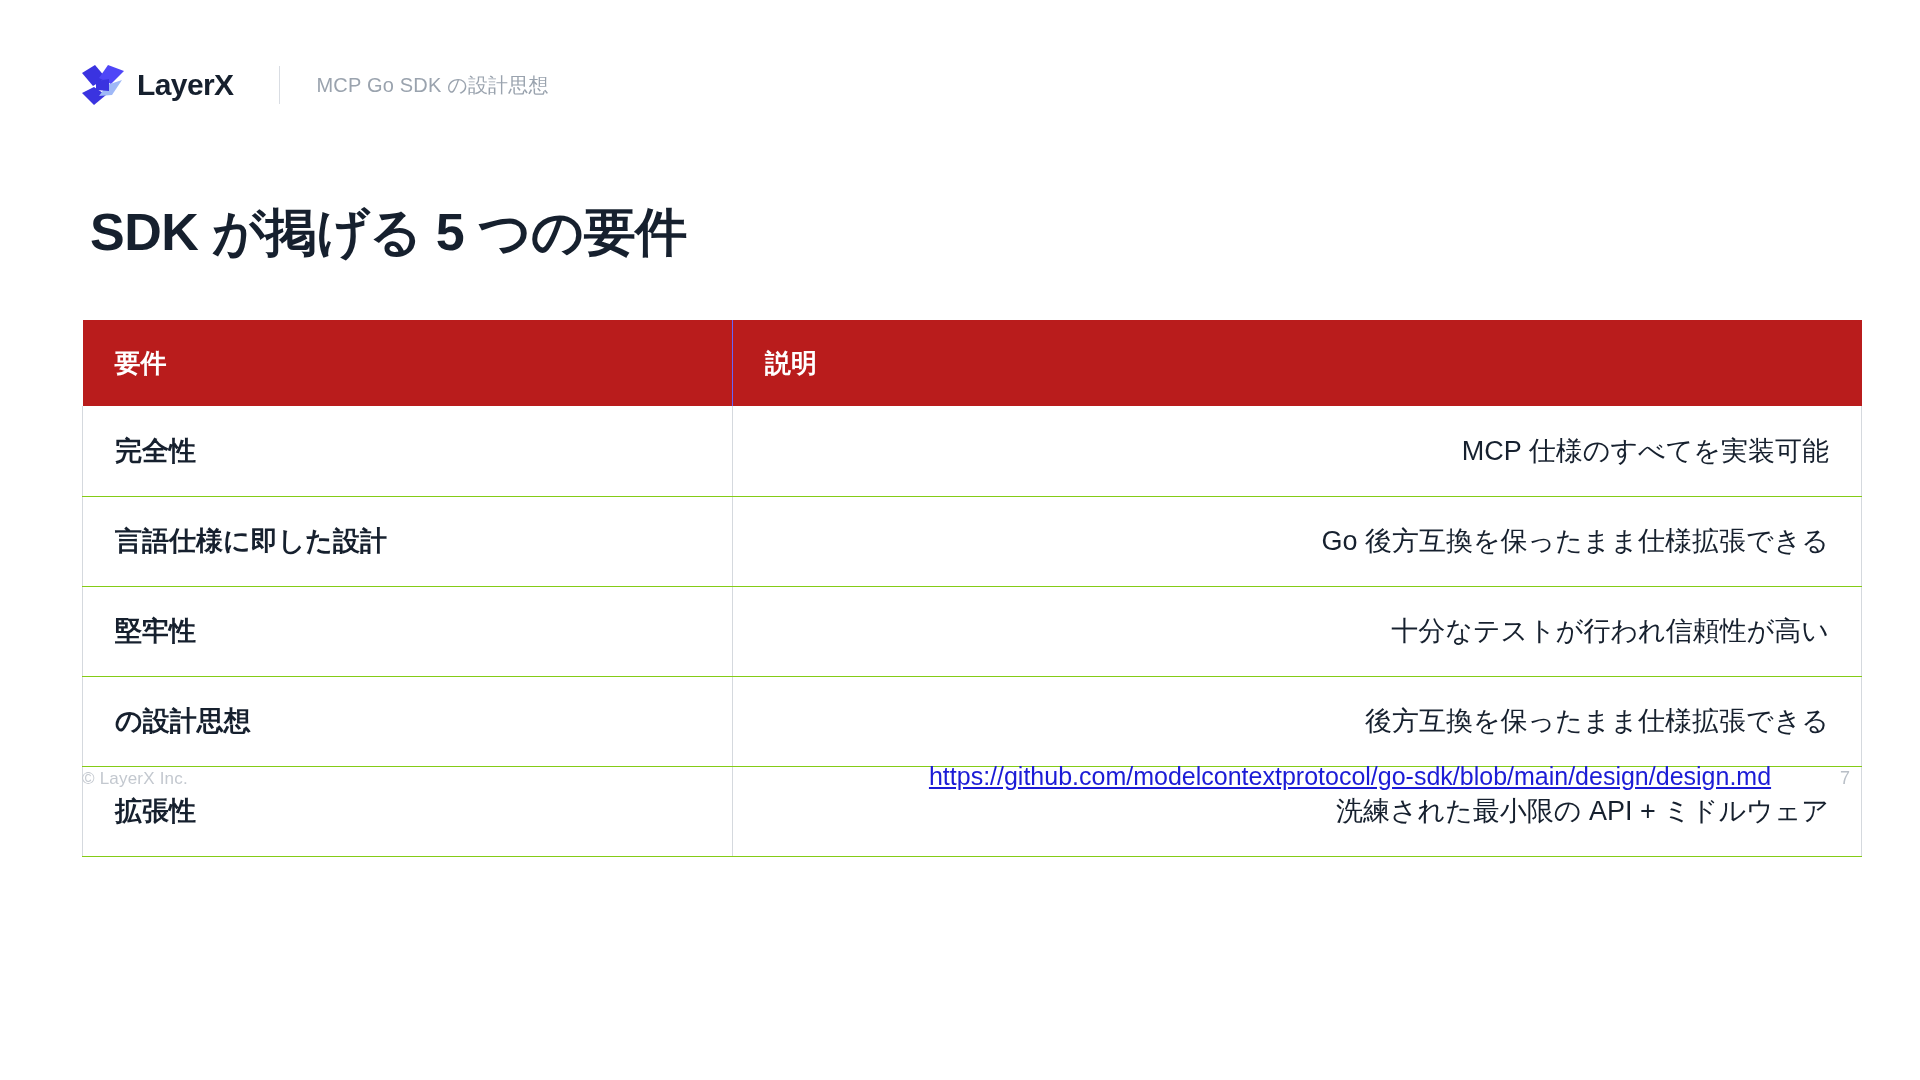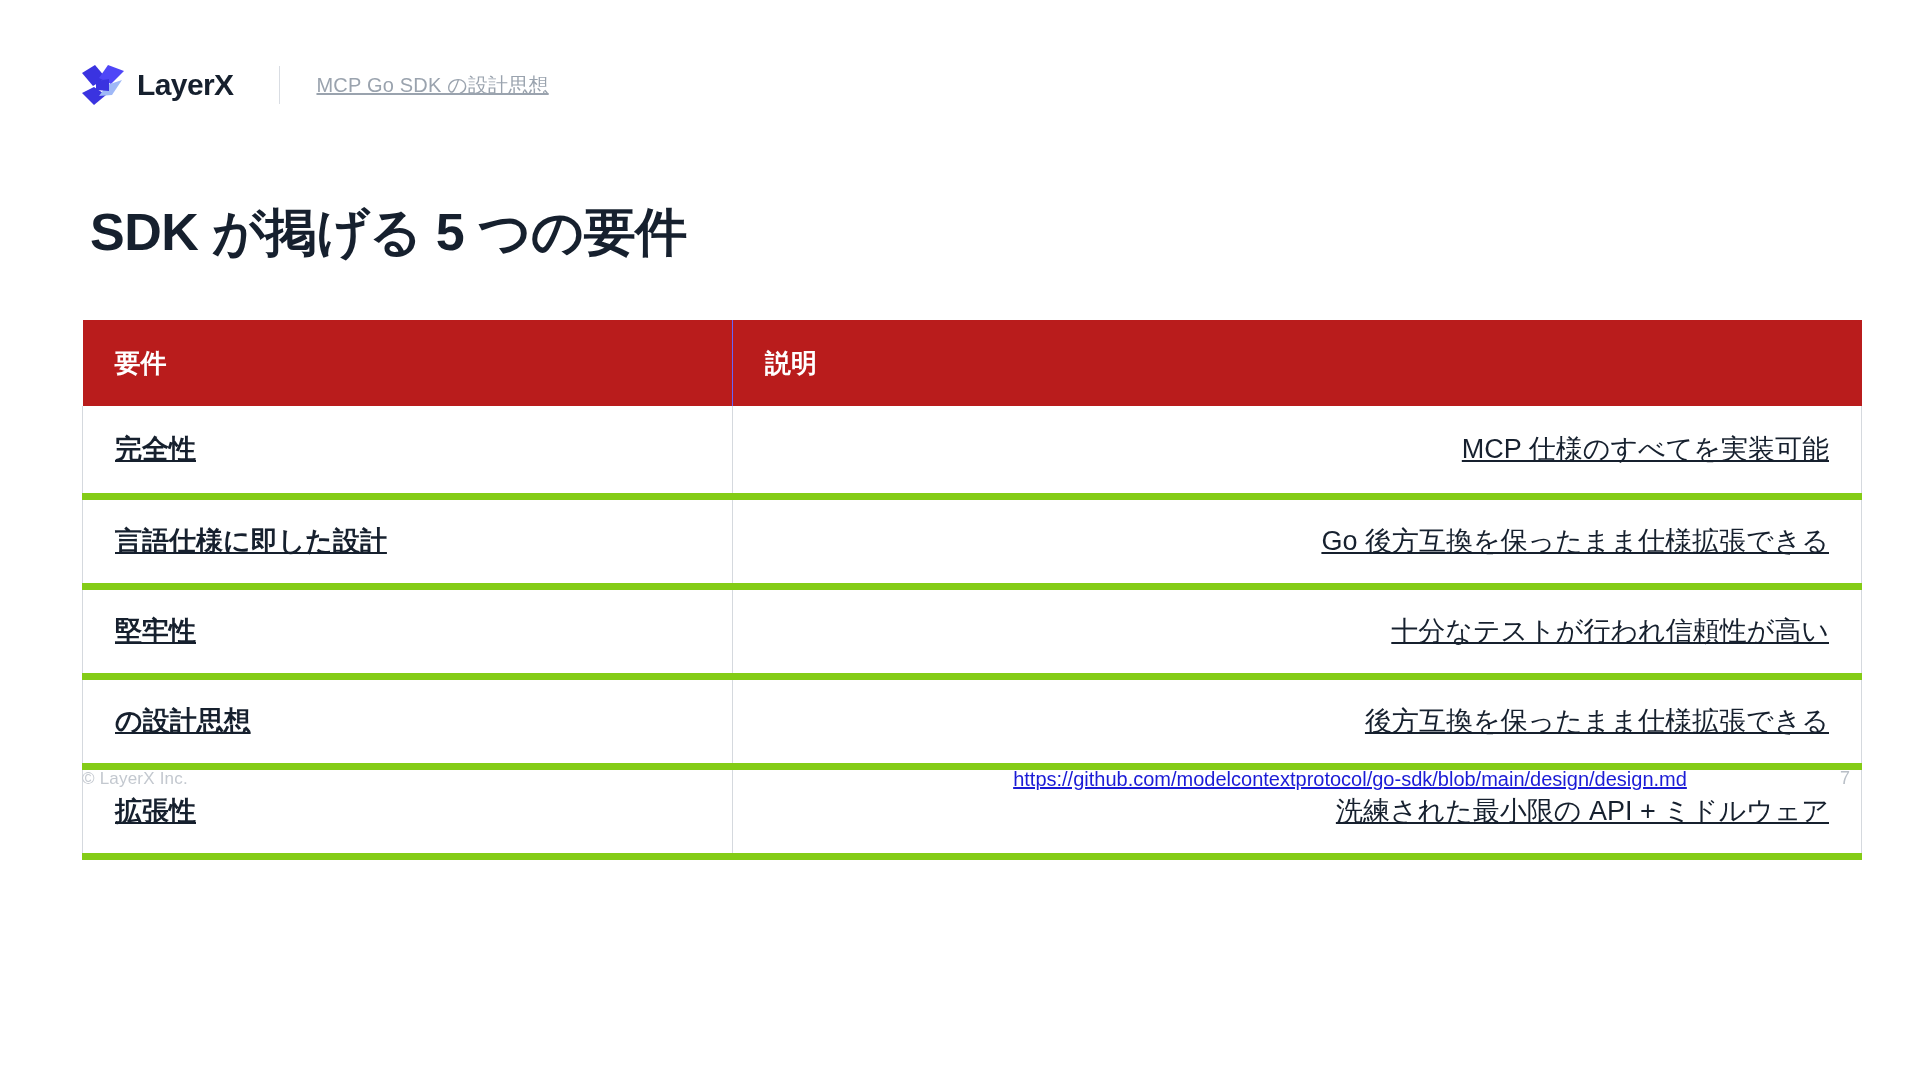--- a/index.html
+++ b/index.html
@@ -61,7 +61,6 @@
     color: #9aa3ae;
     letter-spacing: 0.2px;
     white-space: nowrap;
-    text-decoration: underline;
   }
 
   

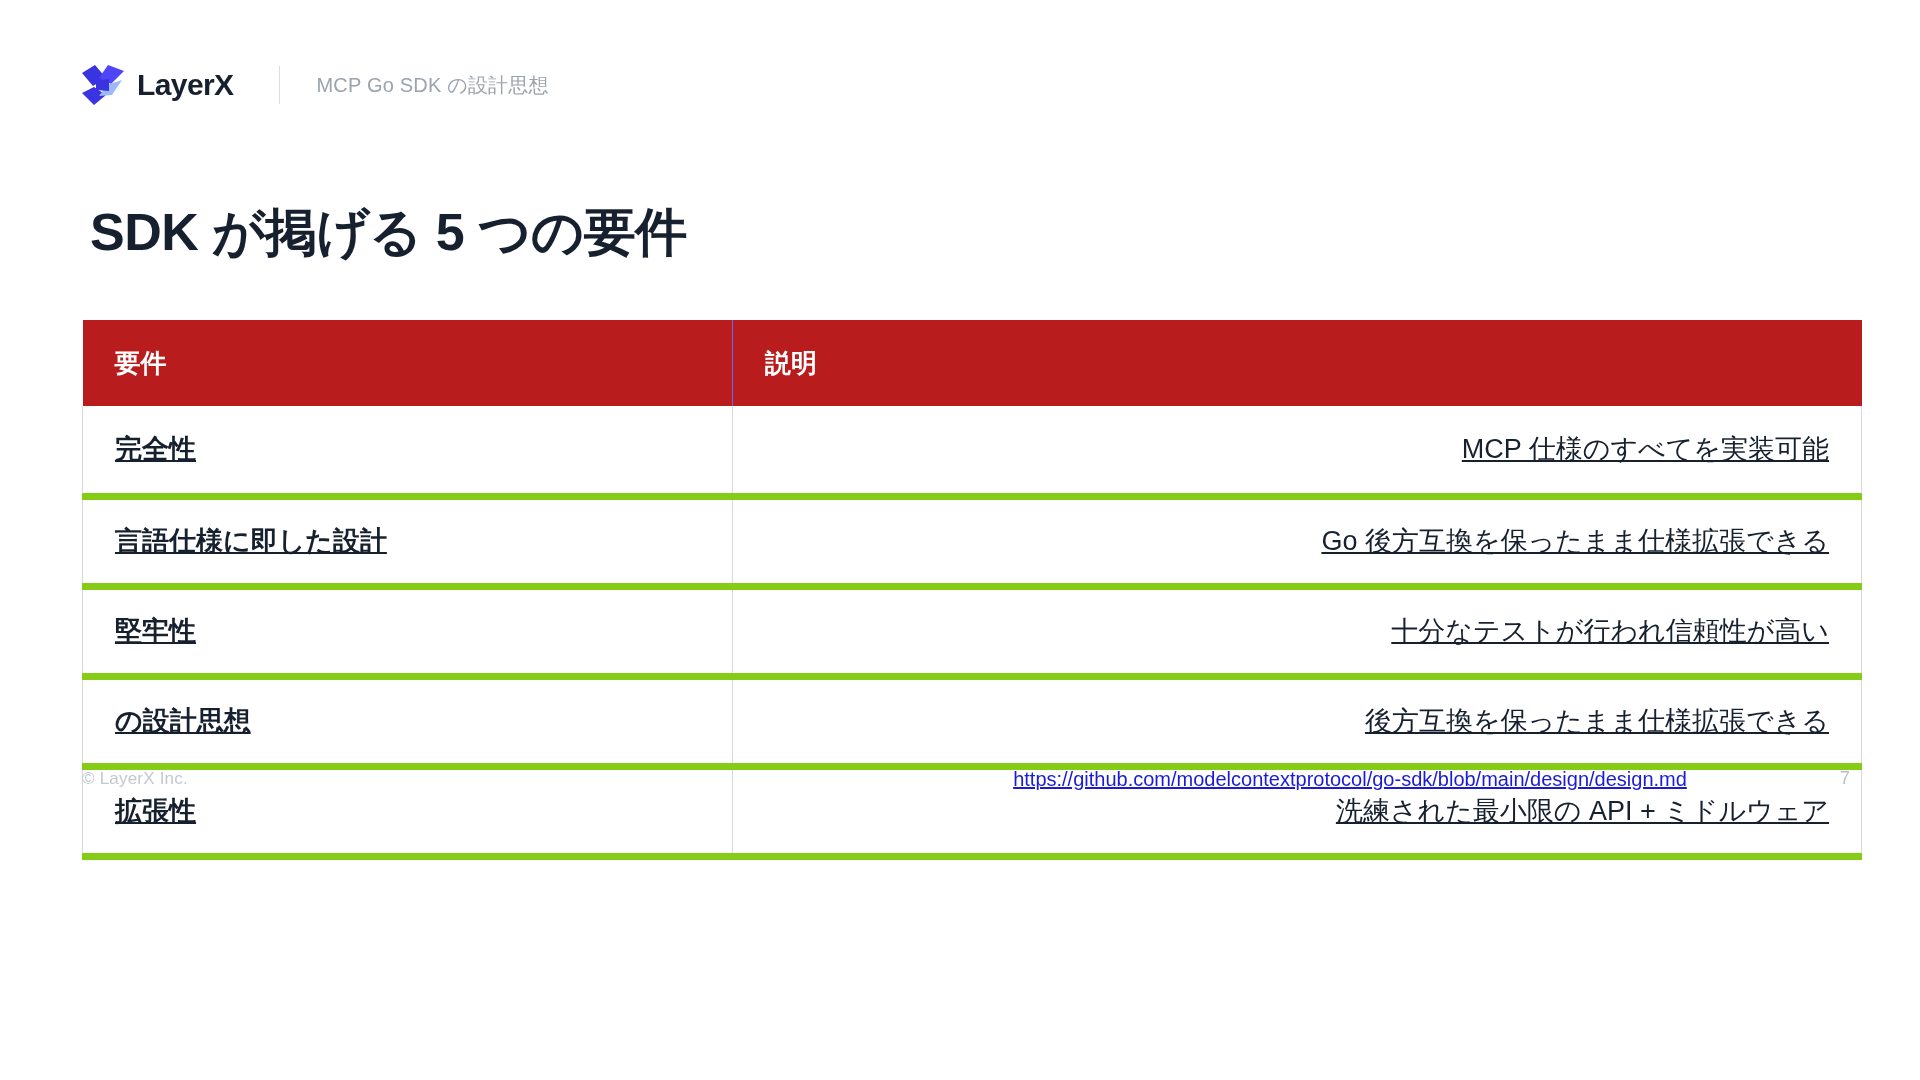--- a/index.html
+++ b/index.html
@@ -110,11 +110,10 @@
     height: 90px;
     padding: 0 32px;
     vertical-align: middle;
-    border-bottom: 7px solid #84cc16;
+    border-bottom: 1px solid #84cc16;
     border-right: 1px solid #d5d9de;
     color: #16202e;
     background: #ffffff;
-    text-decoration: underline;
   }
   table.req-table tbody td:last-child { border-right: none; }
   table.req-table tbody tr td:first-child {

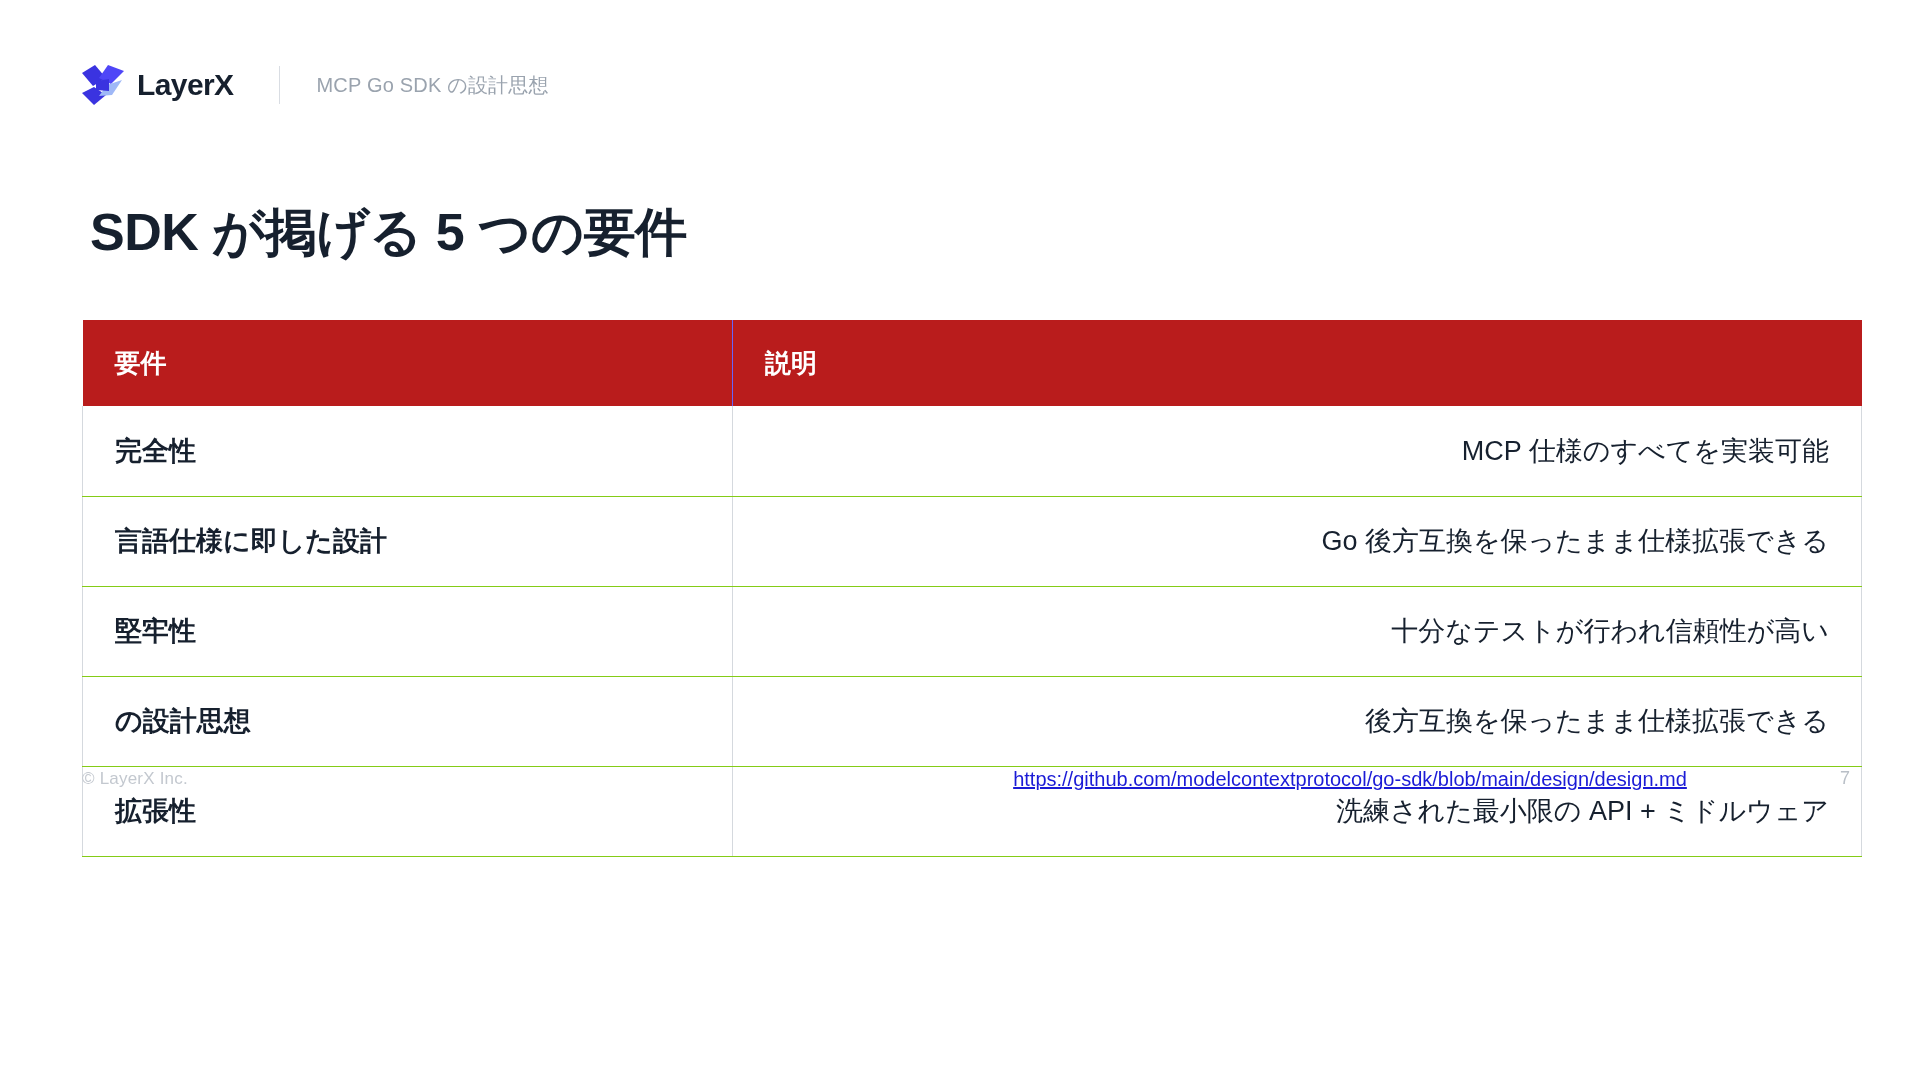--- a/index.html
+++ b/index.html
@@ -152,7 +152,7 @@
     transform: translateX(-50%);
     bottom: 54px;
     margin-left: 390px;
-    font-size: 20px;
+    font-size: 25px;
     color: #1b1bd6;
     white-space: nowrap;
     cursor: pointer;

